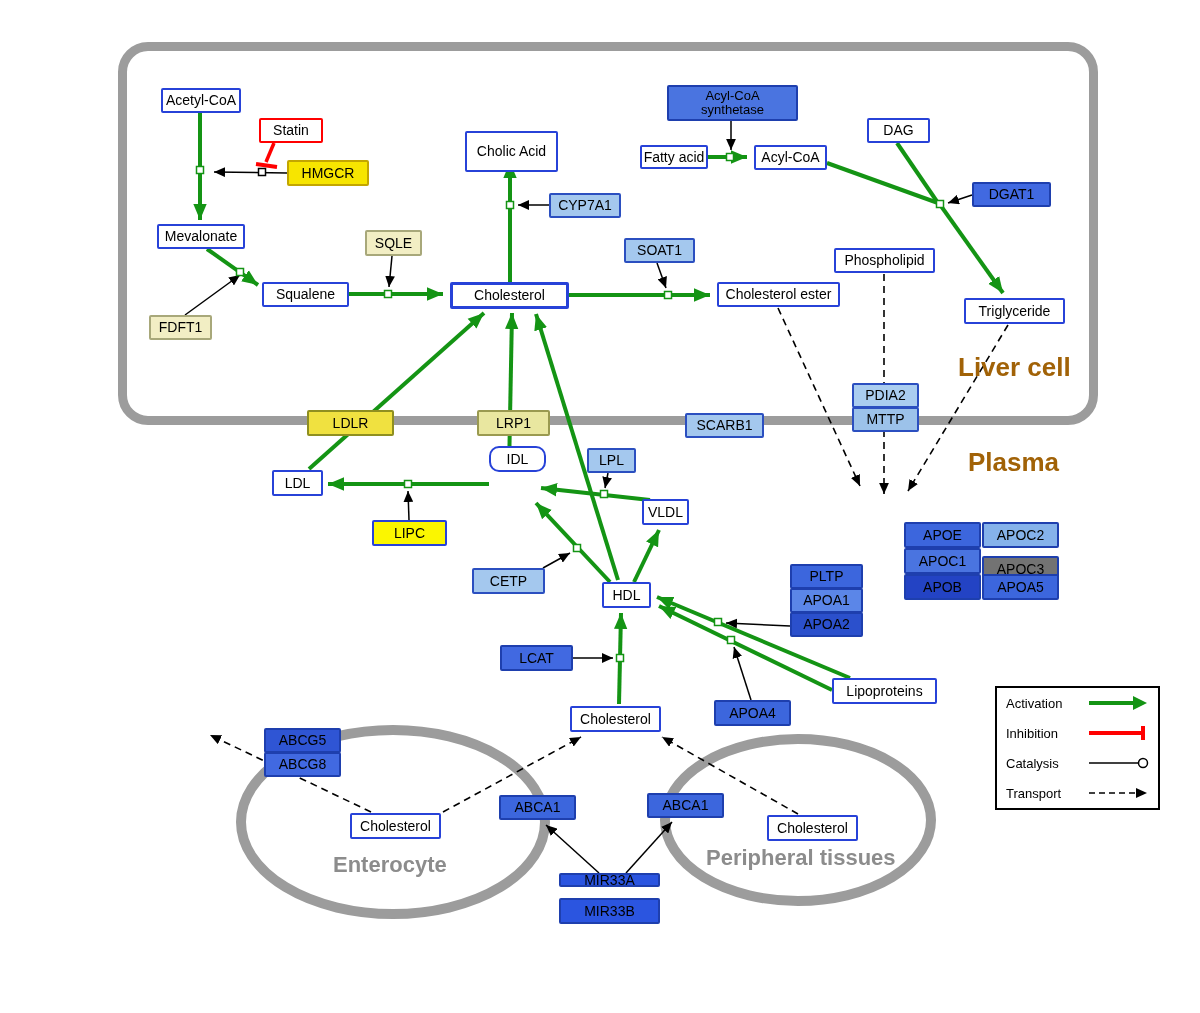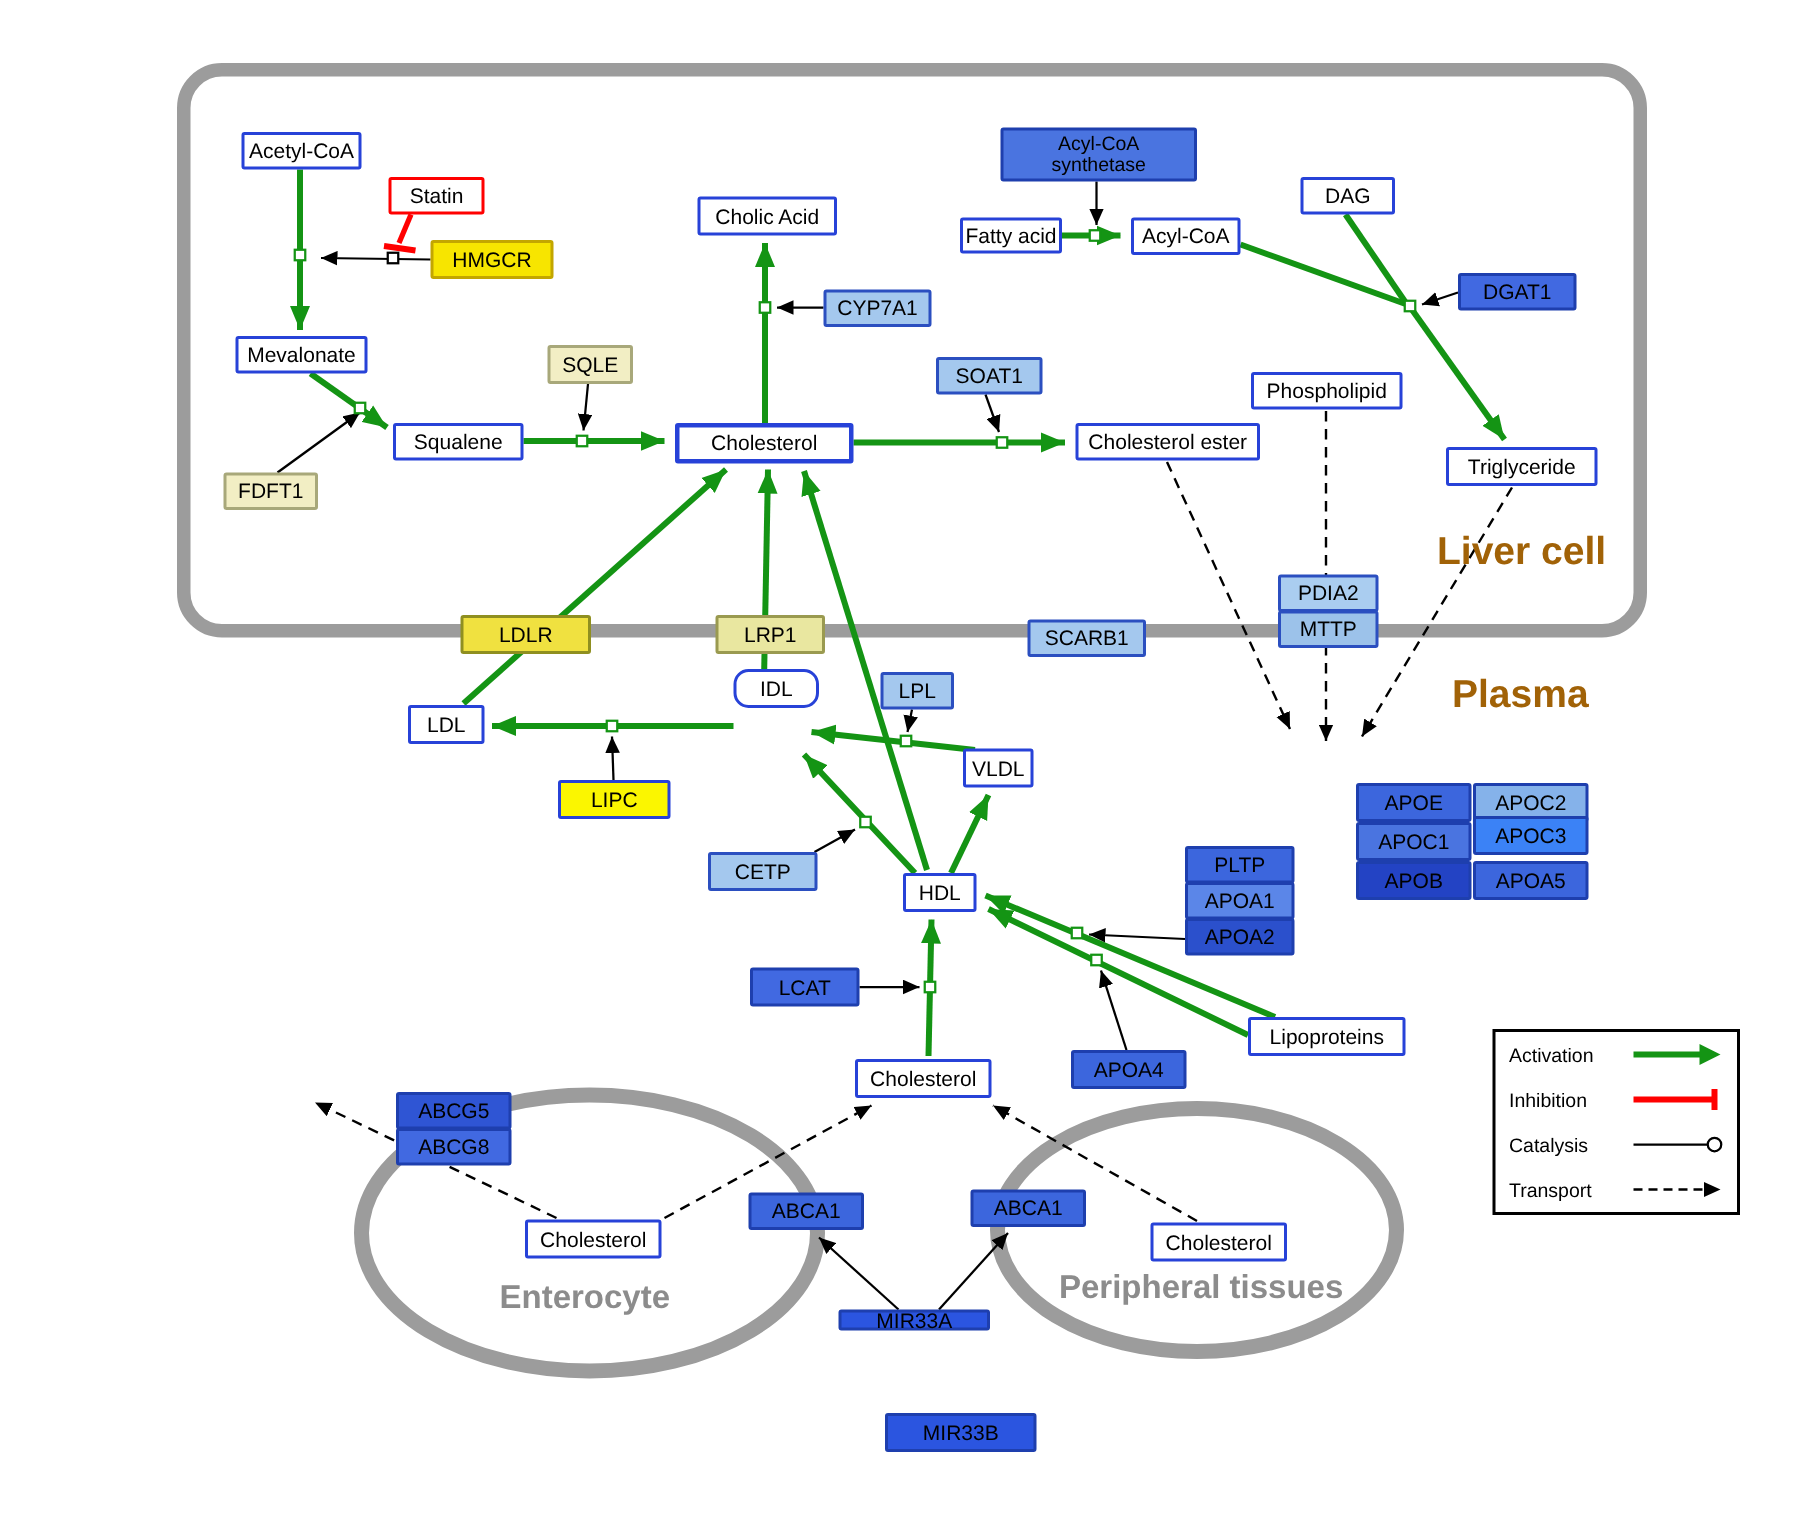--- a/index.html
+++ b/index.html
@@ -121,7 +121,7 @@
   <div class="node" style="left: 287px; top: 160px; width: 82px; height: 26px; background: rgb(247, 229, 0); border-color: rgb(195, 166, 0);">HMGCR</div>
   <div class="node" style="left:157px;top:224px;width:88px;height:25px;">Mevalonate</div>
   <div class="node" style="left: 365px; top: 230px; width: 57px; height: 26px; background: rgb(242, 238, 196); border-color: rgb(168, 168, 122);">SQLE</div>
-  <div class="node" style="left:465px;top:131px;width:93px;height:26px;">Cholic Acid</div>
+  <div class="node" style="left:465px;top:131px;width:93px;height:41px;">Cholic Acid</div>
   <div class="node" style="left: 549px; top: 193px; width: 72px; height: 25px; background: rgb(164, 200, 238); border-color: rgb(43, 79, 192);">CYP7A1</div>
   <div class="node" style="left:262px;top:282px;width:87px;height:25px;">Squalene</div>
   <div class="node" style="left: 149px; top: 315px; width: 63px; height: 25px; background: rgb(242, 238, 196); border-color: rgb(168, 168, 122);">FDFT1</div>

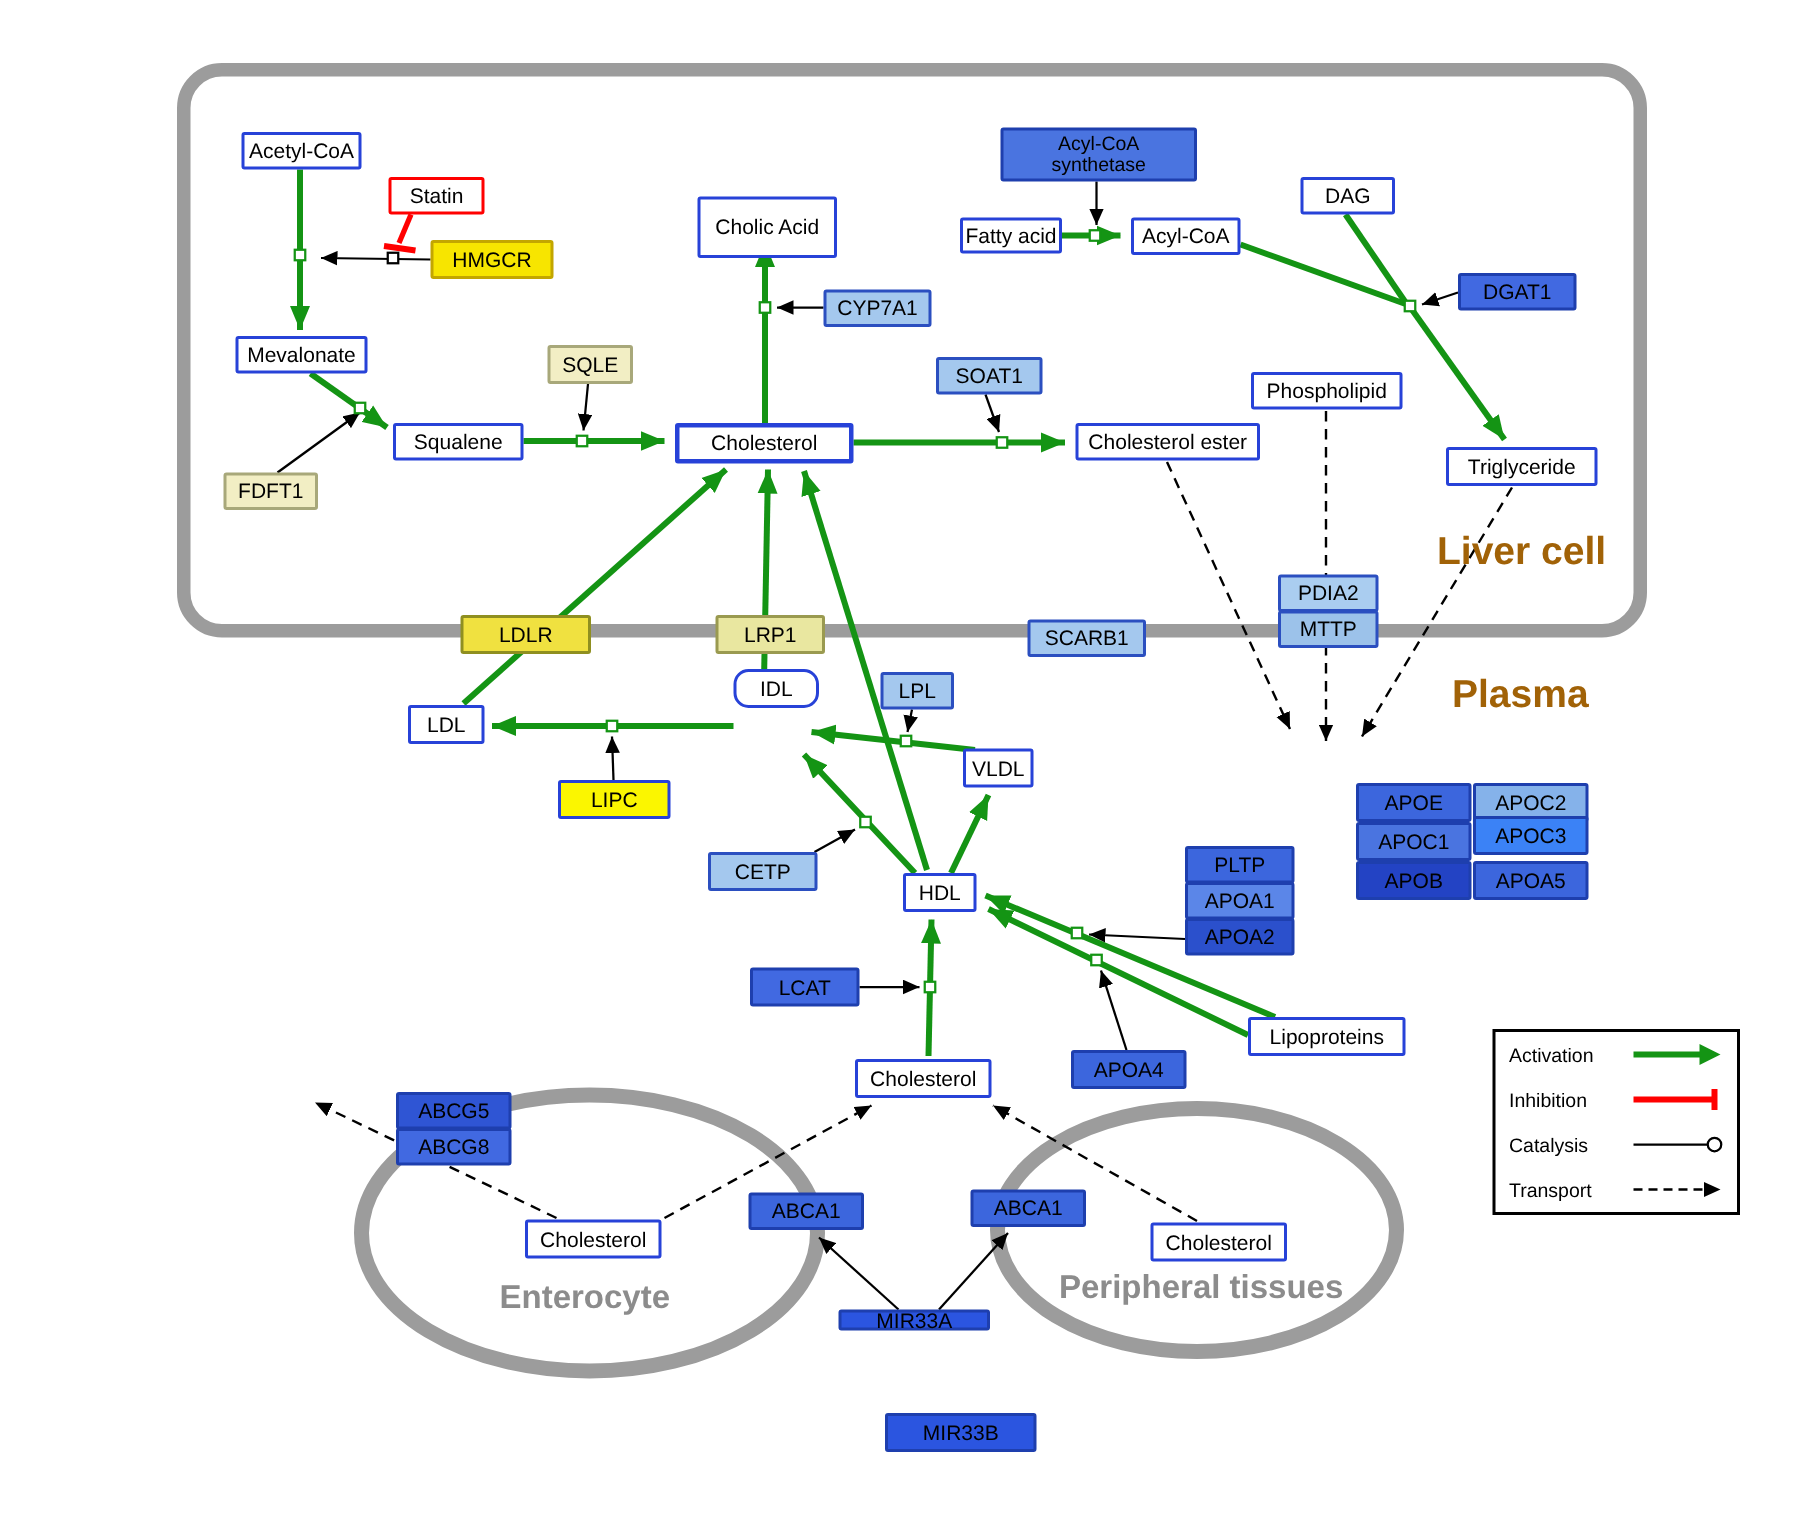--- a/index.html
+++ b/index.html
@@ -159,7 +159,7 @@
   <div class="node" style="left: 904px; top: 522px; width: 77px; height: 26px; background: rgb(60, 102, 221); border-color: rgb(30, 63, 174);">APOE</div>
   <div class="node" style="left: 982px; top: 522px; width: 77px; height: 26px; background: rgb(133, 178, 234); border-color: rgb(30, 63, 174);">APOC2</div>
   <div class="node" style="left: 904px; top: 548px; width: 77px; height: 26px; background: rgb(74, 116, 224); border-color: rgb(30, 63, 174);">APOC1</div>
-  <div class="node" style="left: 982px; top: 544px; width: 77px; height: 26px; background: #3b82f6; border-color: rgb(30, 63, 174);">APOC3</div>
+  <div class="node" style="left: 982px; top: 556px; width: 77px; height: 26px; background: #737373; border-color: rgb(30, 63, 174);">APOC3</div>
   <div class="node" style="left: 904px; top: 574px; width: 77px; height: 26px; background: rgb(35, 67, 196); border-color: rgb(30, 63, 174);">APOB</div>
   <div class="node" style="left: 982px; top: 574px; width: 77px; height: 26px; background: rgb(60, 102, 221); border-color: rgb(30, 63, 174);">APOA5</div>
 

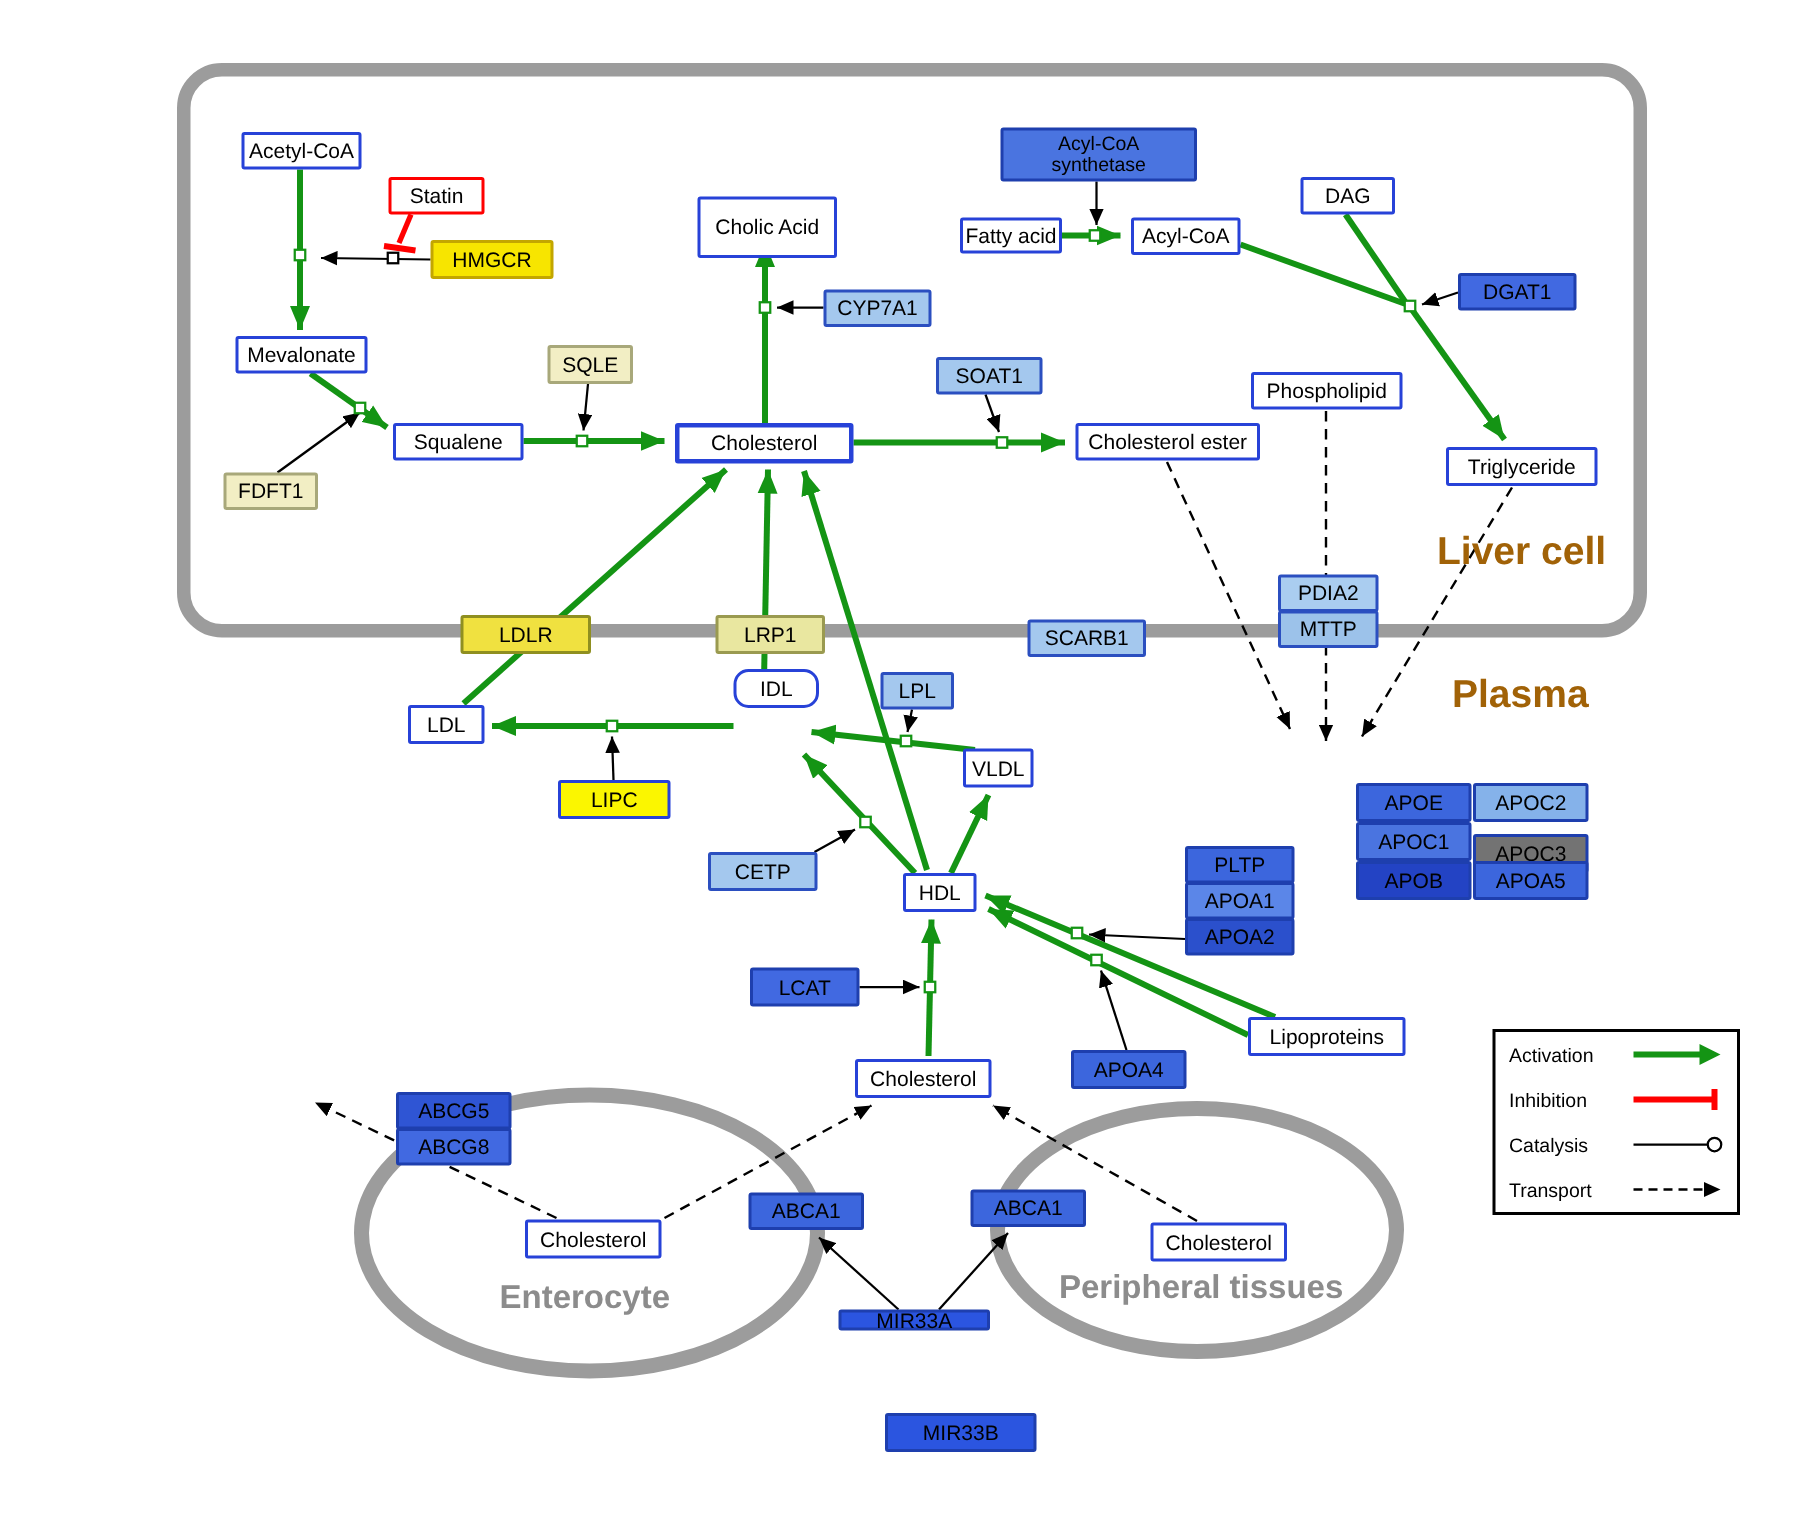--- a/index.html
+++ b/index.html
@@ -172,7 +172,7 @@
   <div class="node" style="left: 647px; top: 793px; width: 77px; height: 25px; background: rgb(60, 102, 221); border-color: rgb(30, 63, 174);">ABCA1</div>
   <div class="node" style="left:767px;top:815px;width:91px;height:26px;">Cholesterol</div>
   <div class="node" style="left: 559px; top: 873px; width: 101px; height: 14px; background: rgb(43, 85, 224); border-color: rgb(30, 63, 174);">MIR33A</div>
-  <div class="node" style="left: 590px; top: 898px; width: 101px; height: 26px; background: rgb(43, 85, 224); border-color: rgb(30, 63, 174); margin-top: 44px;">MIR33B</div>
+  <div class="node" style="left: 559px; top: 898px; width: 101px; height: 26px; background: rgb(43, 85, 224); border-color: rgb(30, 63, 174);">MIR33B</div>
 
   <div class="comp-label big" style="left:958px;top:352px;">Liver cell</div>
   <div class="comp-label big" style="left:968px;top:447px;">Plasma</div>

